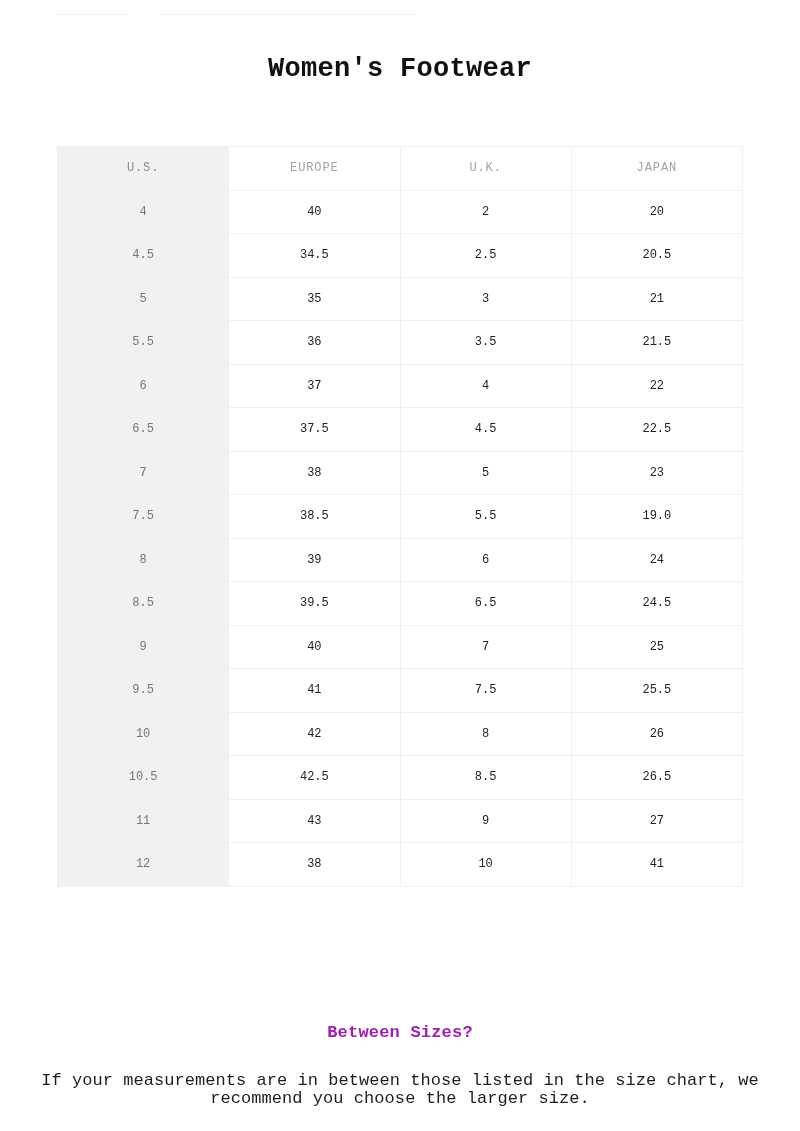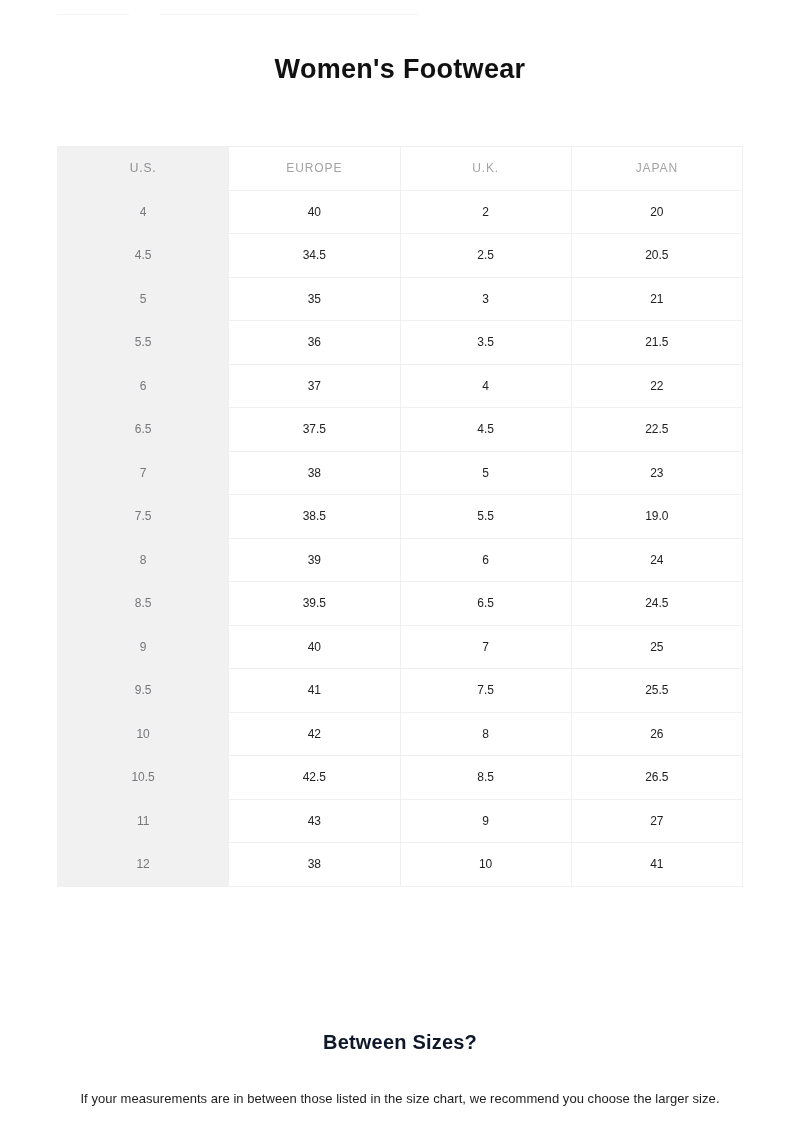--- a/index.html
+++ b/index.html
@@ -38,6 +38,7 @@
     width: 800px;
     height: 1131px;
     padding: 16px;
+    font-family: Liberation Mono, monospace;
   }
 
   .page-title {

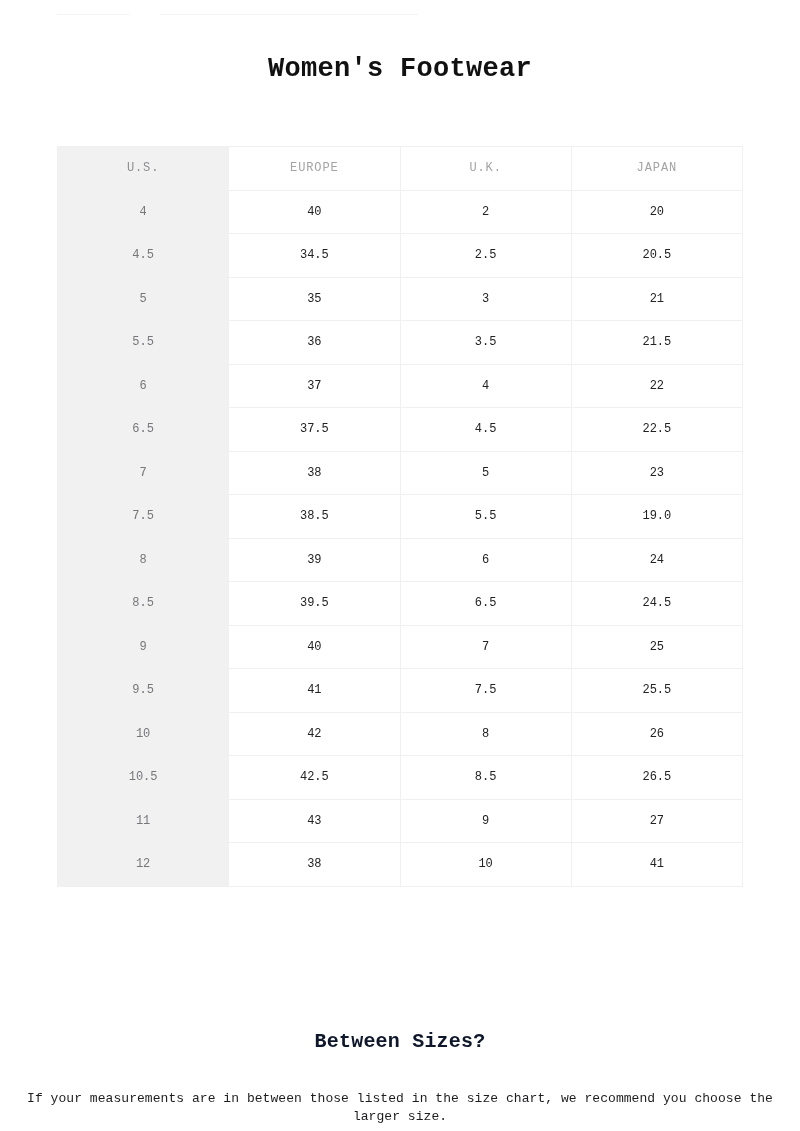--- a/index.html
+++ b/index.html
@@ -113,11 +113,11 @@
     text-align: center;
   }
   .footer-heading {
-    font-size: 20px;
+    font-size: 17px;
     font-weight: 700;
-    color: #0f172a;
+    color: #a21caf;
     letter-spacing: 0.2px;
-    margin: 12px;
+    margin: 3px;
     line-height: 24px;
   }
   .footer-note {

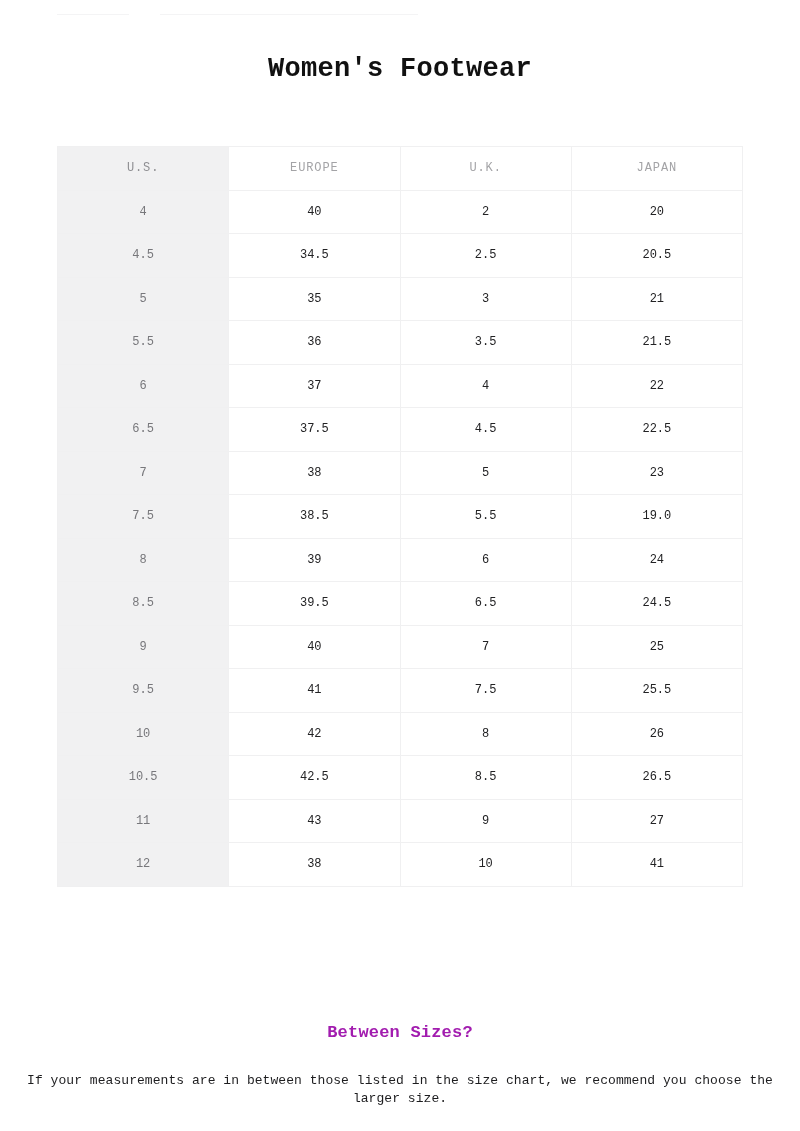--- a/index.html
+++ b/index.html
@@ -121,7 +121,7 @@
     line-height: 24px;
   }
   .footer-note {
-    font-size: 13px;
+    font-size: 17px;
     color: #1d1d1f;
     margin: 0;
     padding-top: 24px;

